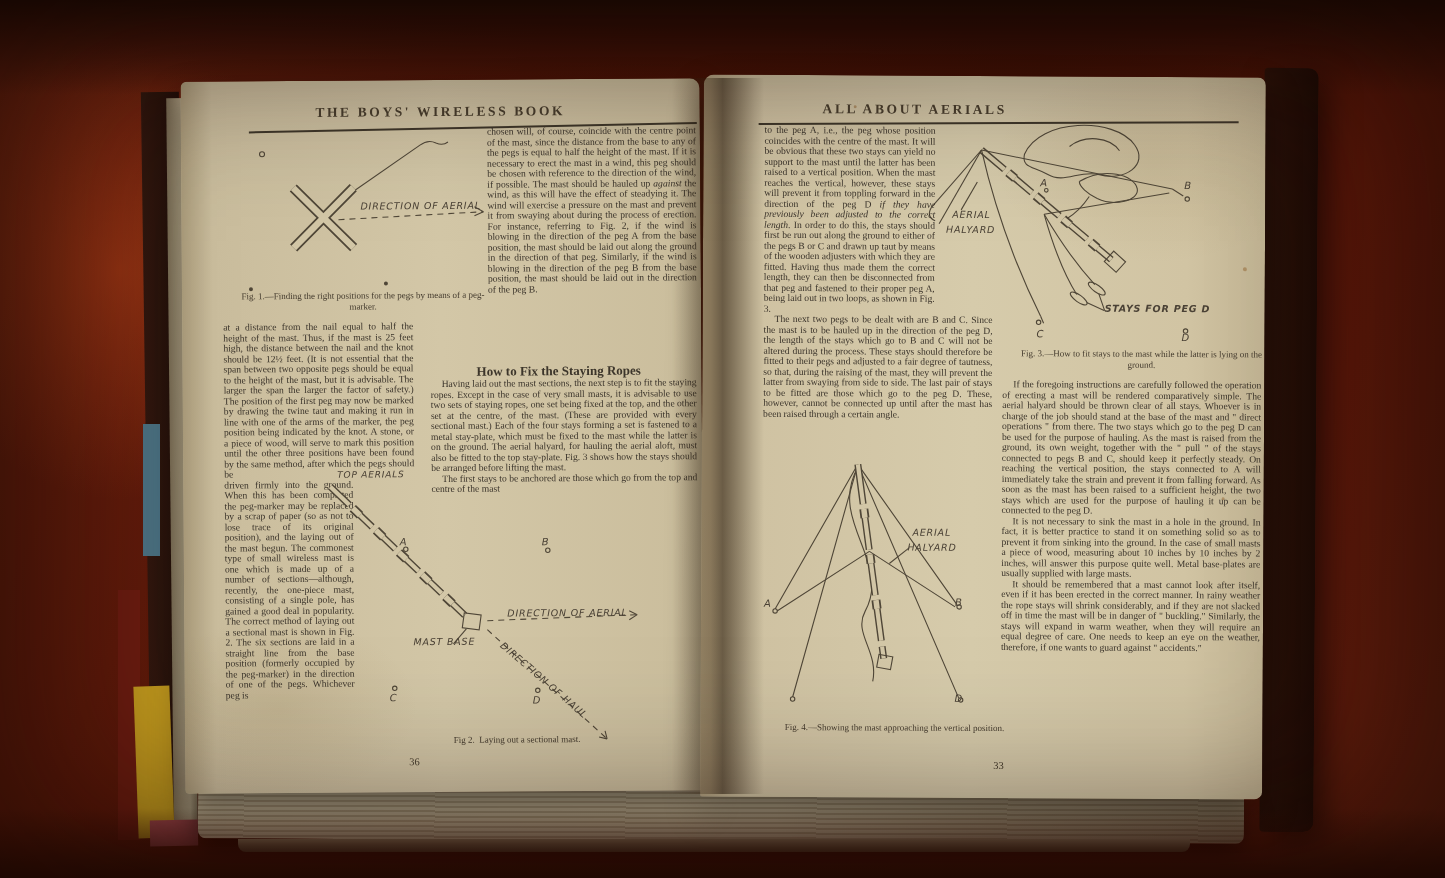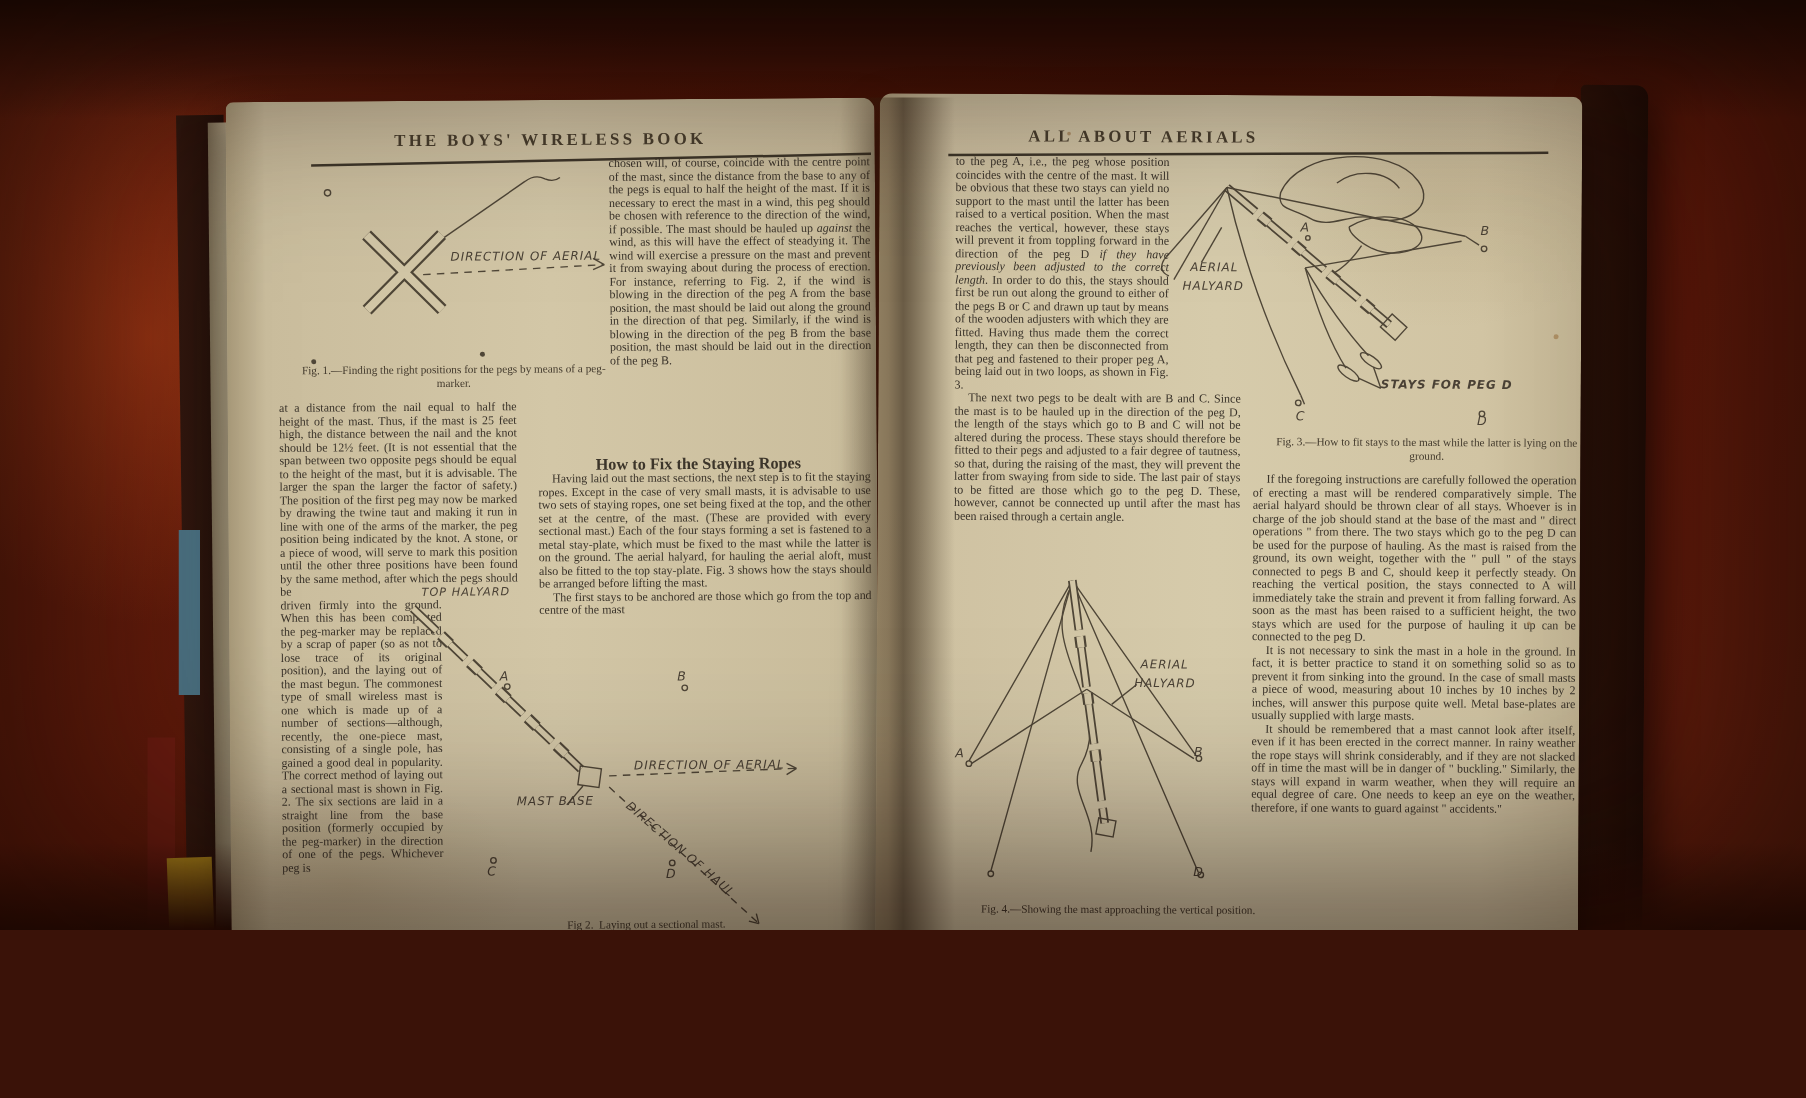--- a/index.html
+++ b/index.html
@@ -4,7 +4,7 @@
 <title>Open Book Photo</title>
 <style>
   html,body { margin:0; padding:0; background:#3a1208; }
-  .scene { position:relative; width:1445px; height:744px; overflow:hidden;
+  .scene { position:relative; width:1445px; height:878px; overflow:hidden;
     background: linear-gradient(115deg, #6e2310 0%, #5a1708 30%, #4f1306 58%, #5f190a 82%, #63200e 100%);
     font-family:"Liberation Serif", serif; }
   .bg-top { position:absolute; left:0; top:0; width:100%; height:95px;

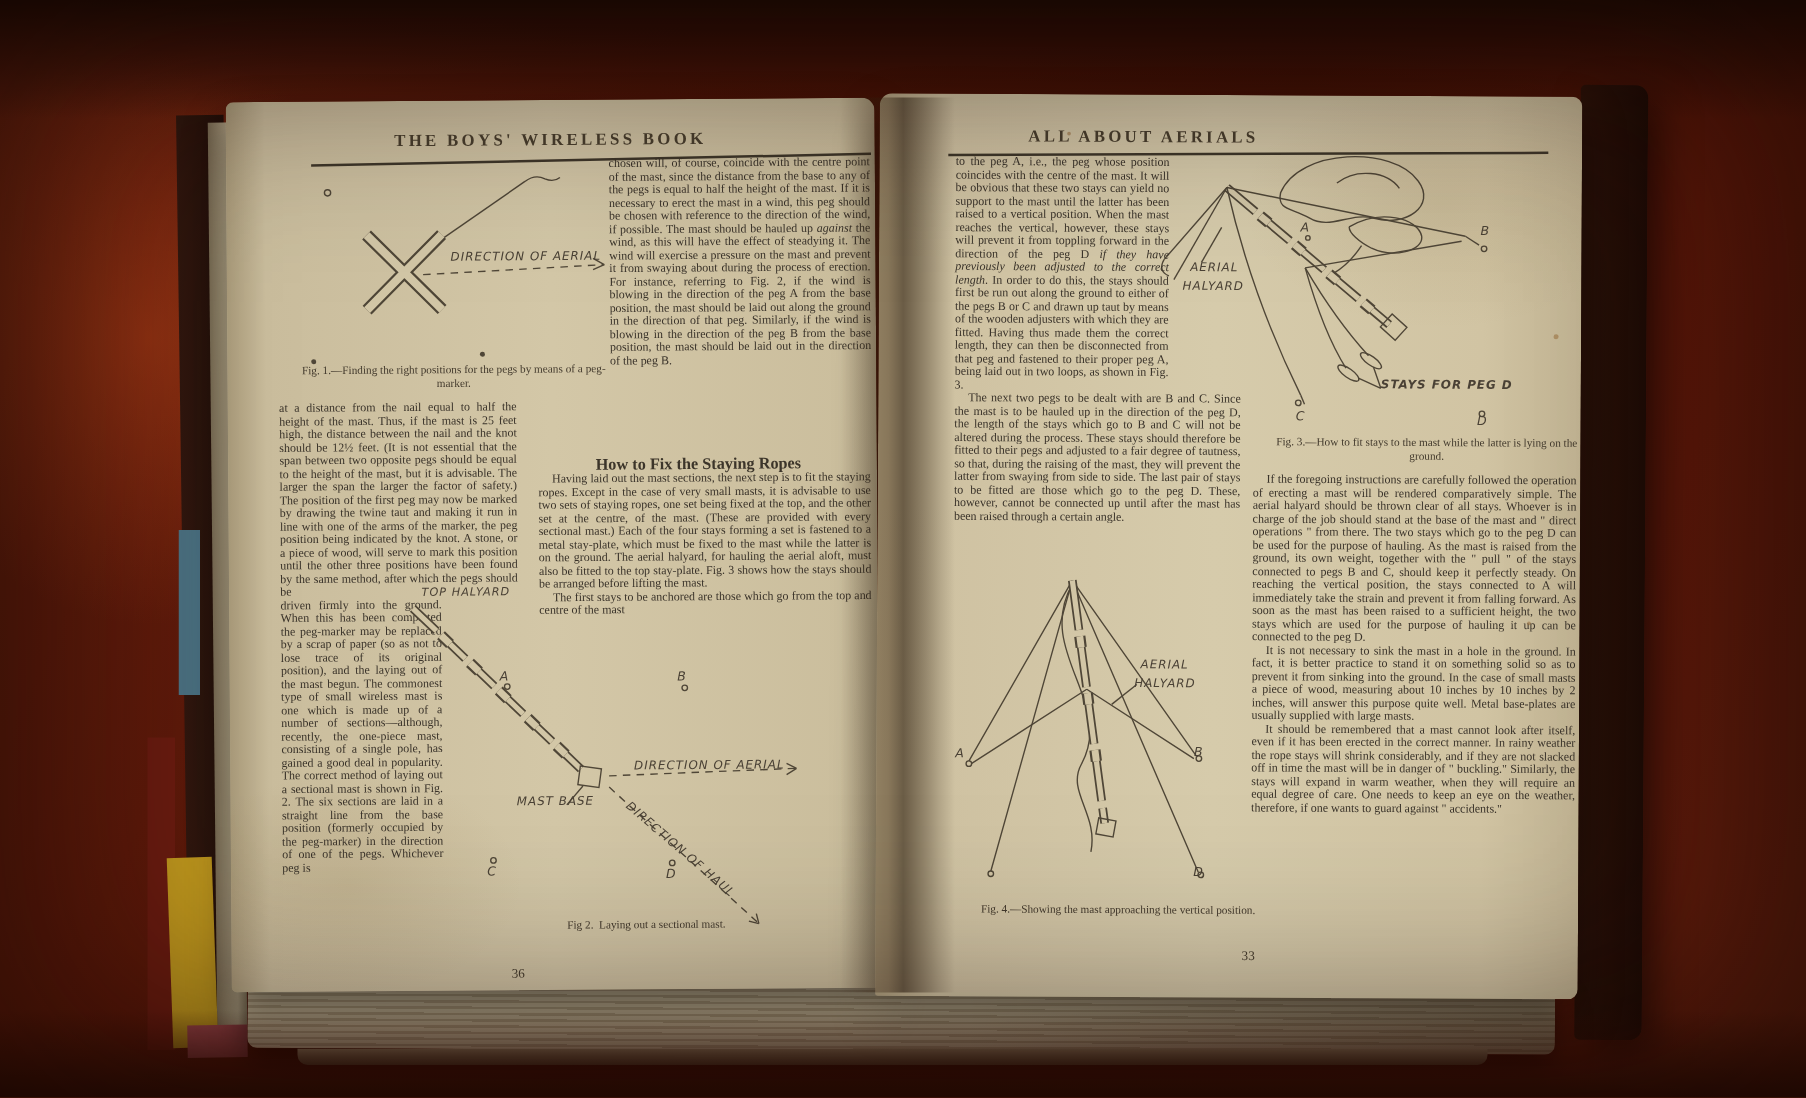--- a/index.html
+++ b/index.html
@@ -157,7 +157,7 @@
         <circle class="ink" cx="236" cy="223" r="2.2"></circle>
       </g>
     </svg>
-    <span class="dlabel" style="left:154px; top:389px; font-size:9px;">TOP HALYARD</span>
+    <span class="dlabel" style="left:154px; top:389px; font-size:9px;">TOP AERIALS</span>
     <span class="dletter" style="left:216px; top:456px;">A</span>
     <span class="dletter" style="left:358px; top:457px;">B</span>
     <span class="dlabel" style="left:323px; top:528px;">DIRECTION OF AERIAL</span>

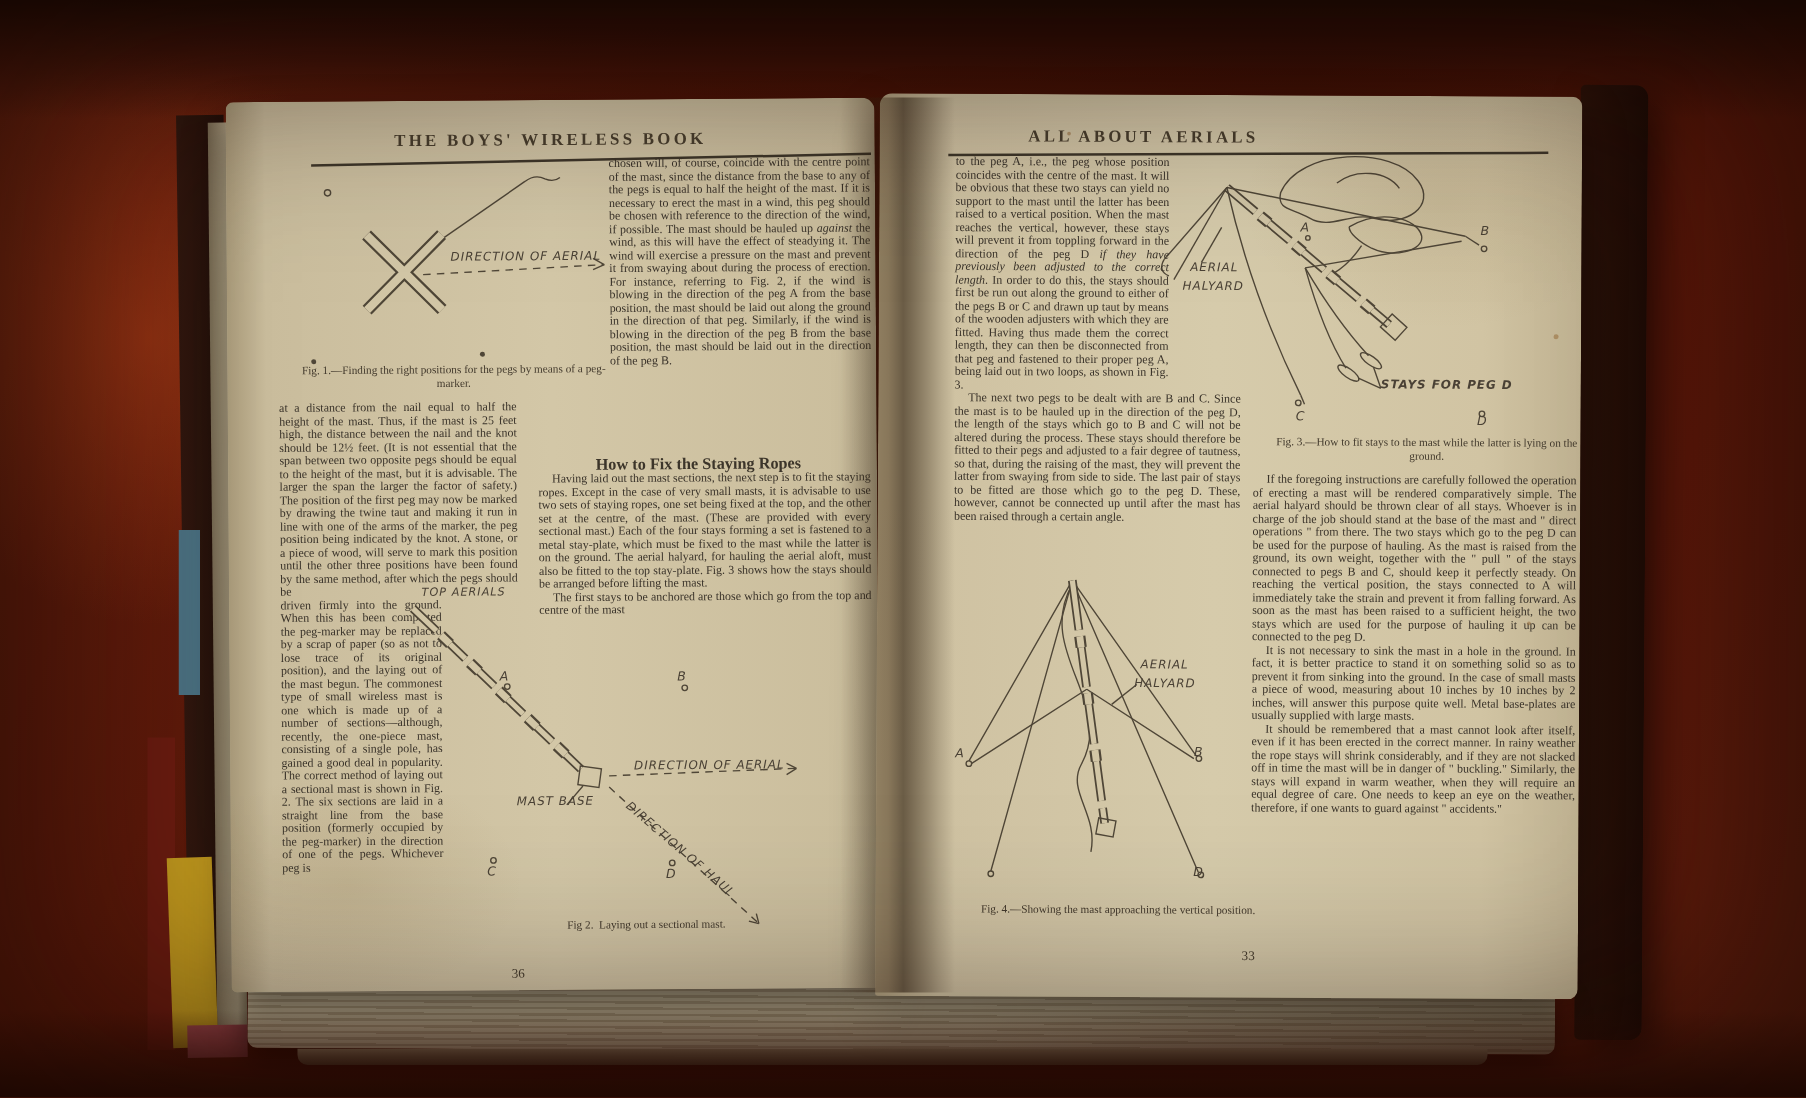--- a/index.html
+++ b/index.html
@@ -167,7 +167,7 @@
     <span class="dletter" style="left:348px; top:615px;">D</span>
     <div class="fig-caption" style="left:197px; top:655px; width:270px;">Fig 2. Laying out a sectional mast.</div>
 
-    <div class="pagenum" style="left:224px; top:694px;">36</div>
+    <div class="pagenum" style="left:224px; top:676px;">36</div>
   </div>
 
   <div class="page page-right">

